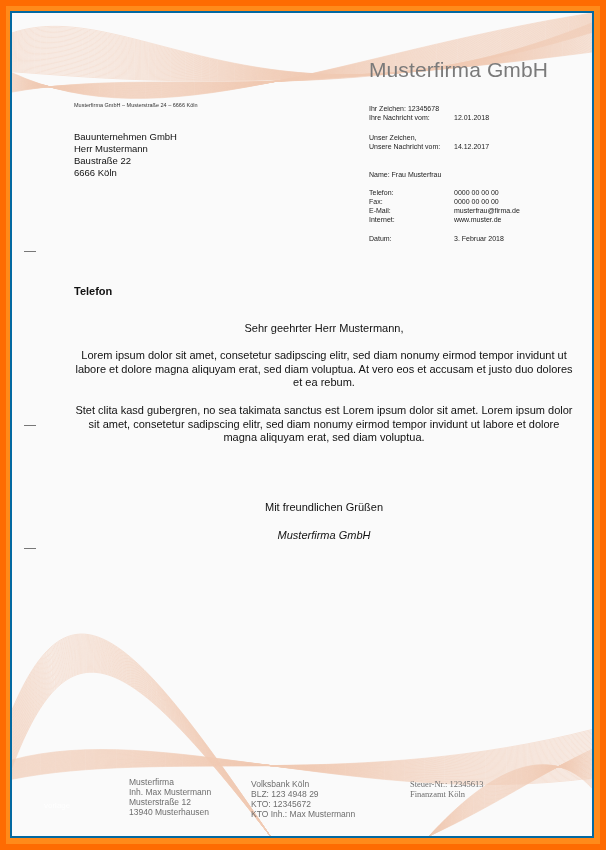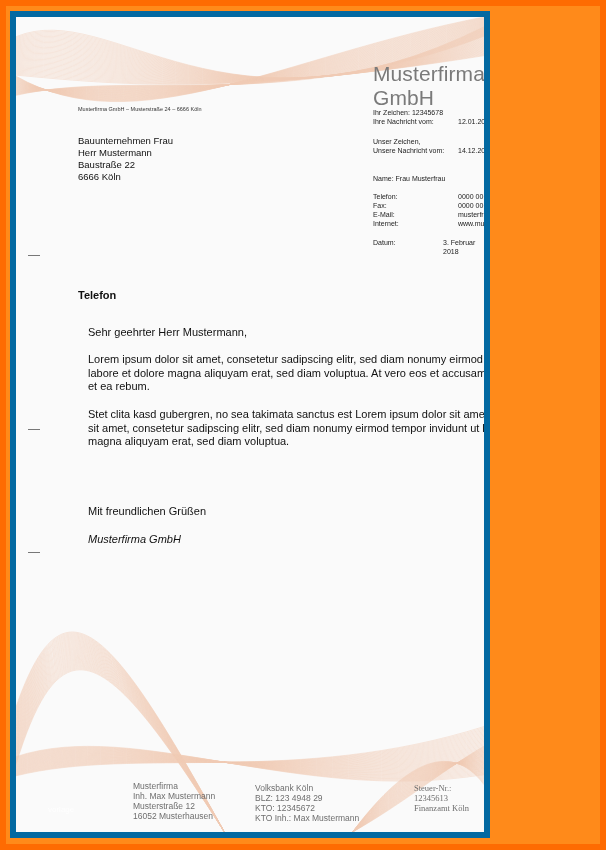--- a/index.html
+++ b/index.html
@@ -18,9 +18,9 @@
     background: #ff8a1a;
   }
   .page {
-    position: absolute; left: 10px; top: 11px; width: 480px; height: 827px;
+    position: absolute; left: 10px; top: 11px; width: 584px; height: 827px;
     background: #fafafa;
-    border: 6px solid #0369a1;
+    border: 2px solid #0369a1;
     box-sizing: border-box;
     overflow: hidden;
   }

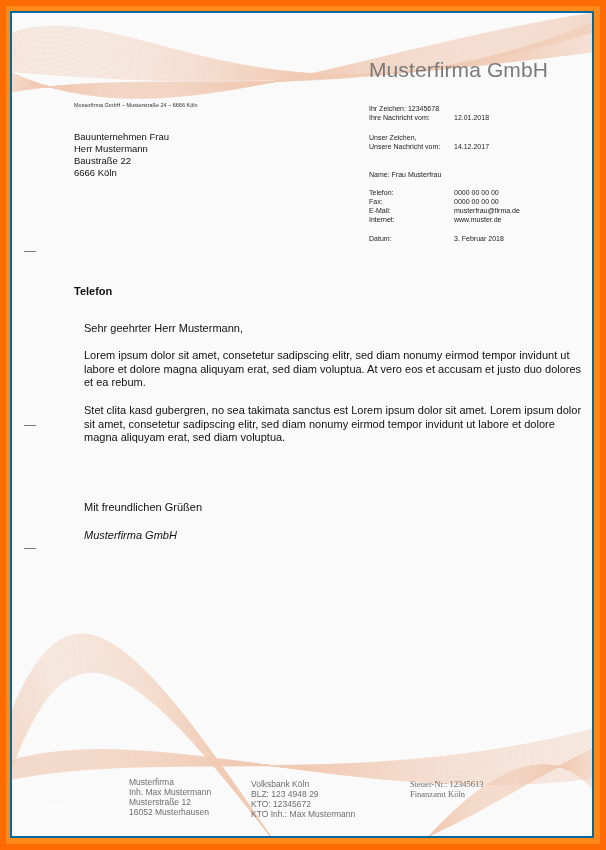--- a/index.html
+++ b/index.html
@@ -265,7 +265,7 @@
   <div class="sender-line">Musterfirma GmbH – Musterstraße 24 – 6666 Köln</div>
 
   <div class="recipient">
-    <div>Bauunternehmen Frau</div>
+    <div>Bauunternehmen GmbH</div>
     <div>Herr Mustermann</div>
     <div>Baustraße 22</div>
     <div>6666 Köln</div>

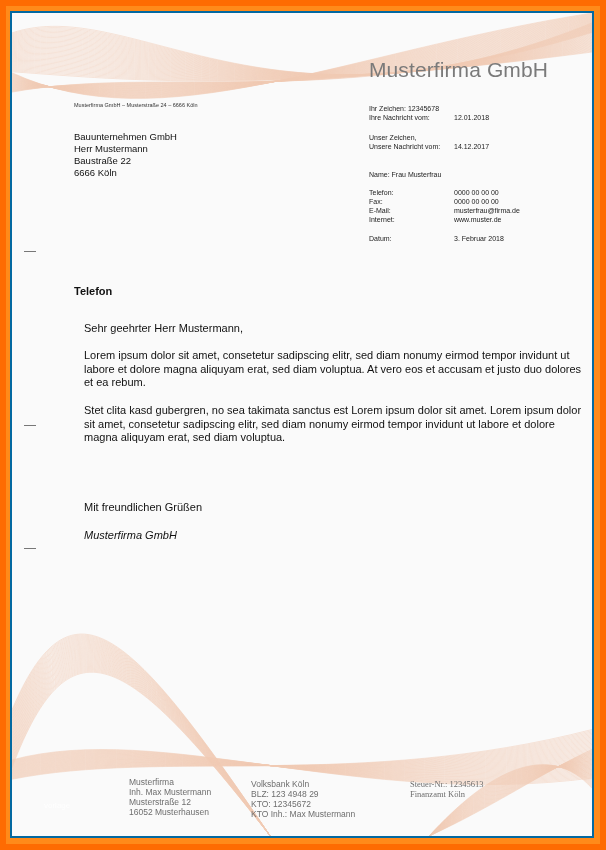--- a/index.html
+++ b/index.html
@@ -41,7 +41,7 @@
   .fold-mark { position: absolute; left: 12px; width: 12px; height: 1px; background: #777; }
   .subject { position: absolute; left: 62px; top: 272px; font-size: 11px; font-weight: bold; color: #111; }
   .body-text {
-    position: absolute; left: 72px; width: 500px; font-size: 11px; line-height: 13.7px; color: #111;
+    position: absolute; left: 62px; width: 500px; font-size: 11px; line-height: 13.7px; color: #111; text-align: center;
   }
   .italic { font-style: italic; }
   .footer-col { position: absolute; top: 764px; font-size: 8.5px; line-height: 10px; color: #6e6e6e; }

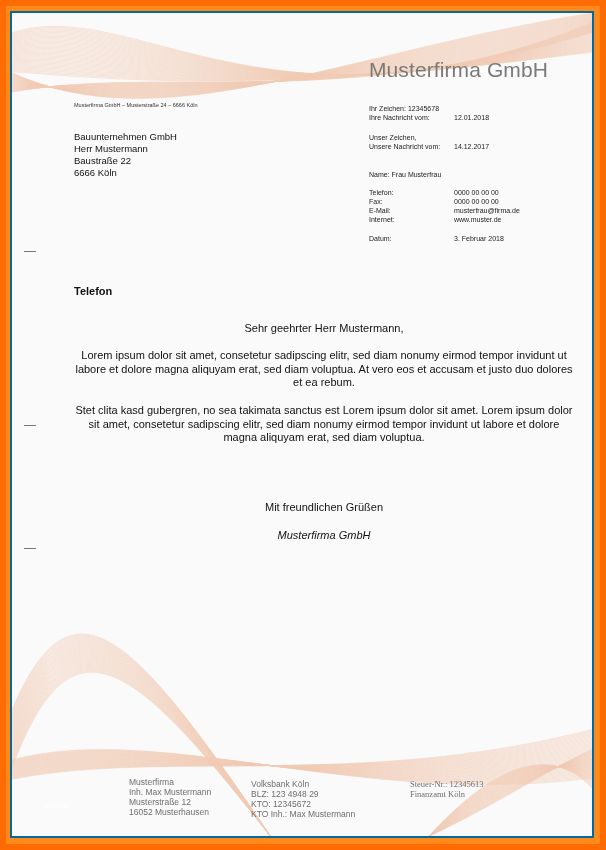--- a/index.html
+++ b/index.html
@@ -330,7 +330,7 @@
     <div>Musterfirma</div>
     <div>Inh. Max Mustermann</div>
     <div>Musterstraße 12</div>
-    <div>16052 Musterhausen</div>
+    <div>13940 Musterhausen</div>
   </div>
   <div class="footer-col" style="left:239px; top:766px;">
     <div>Volksbank Köln</div>

